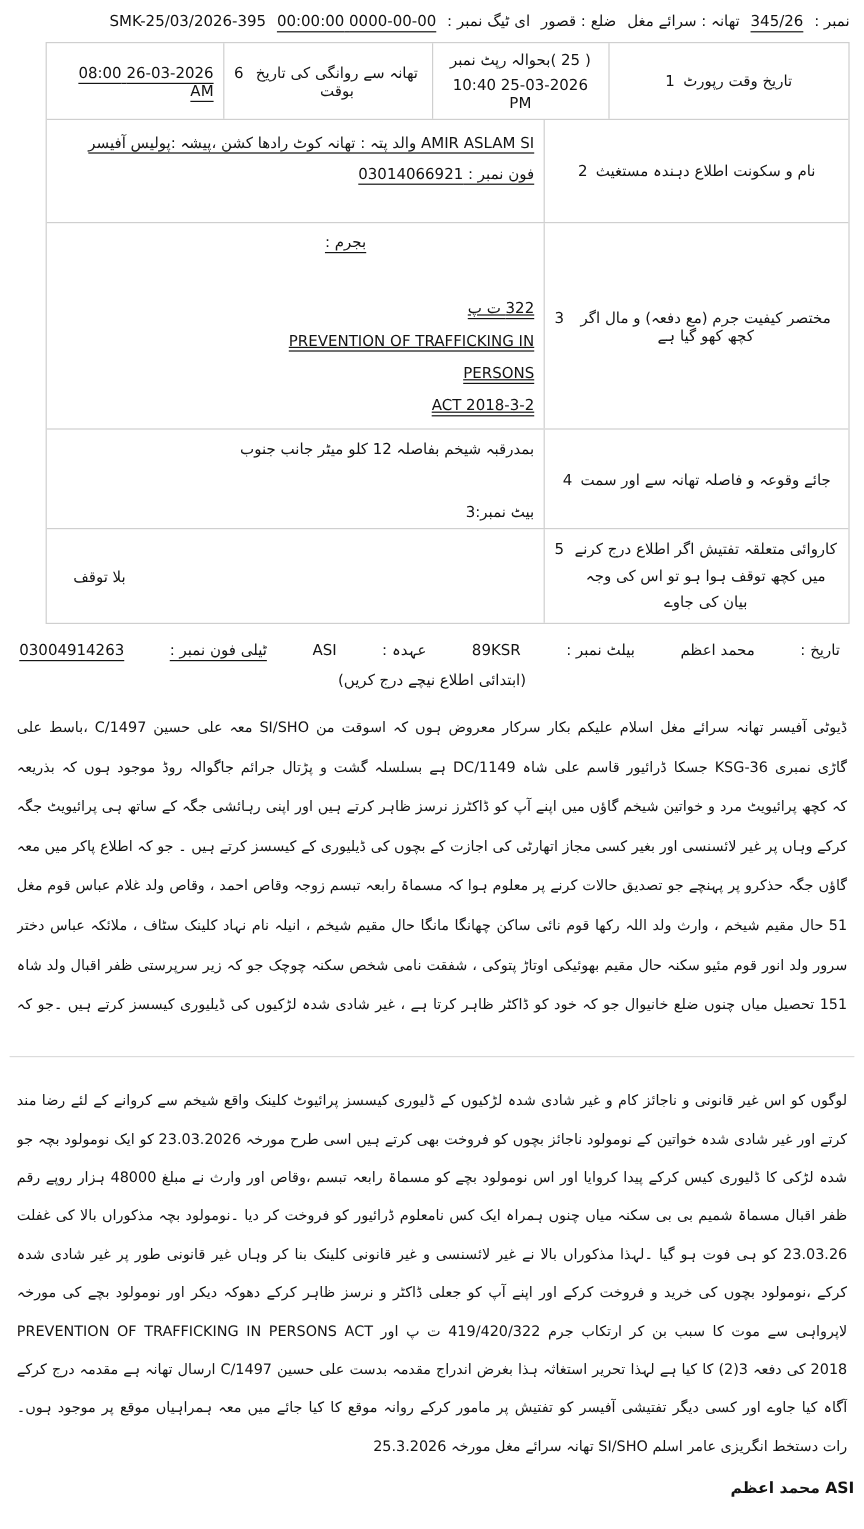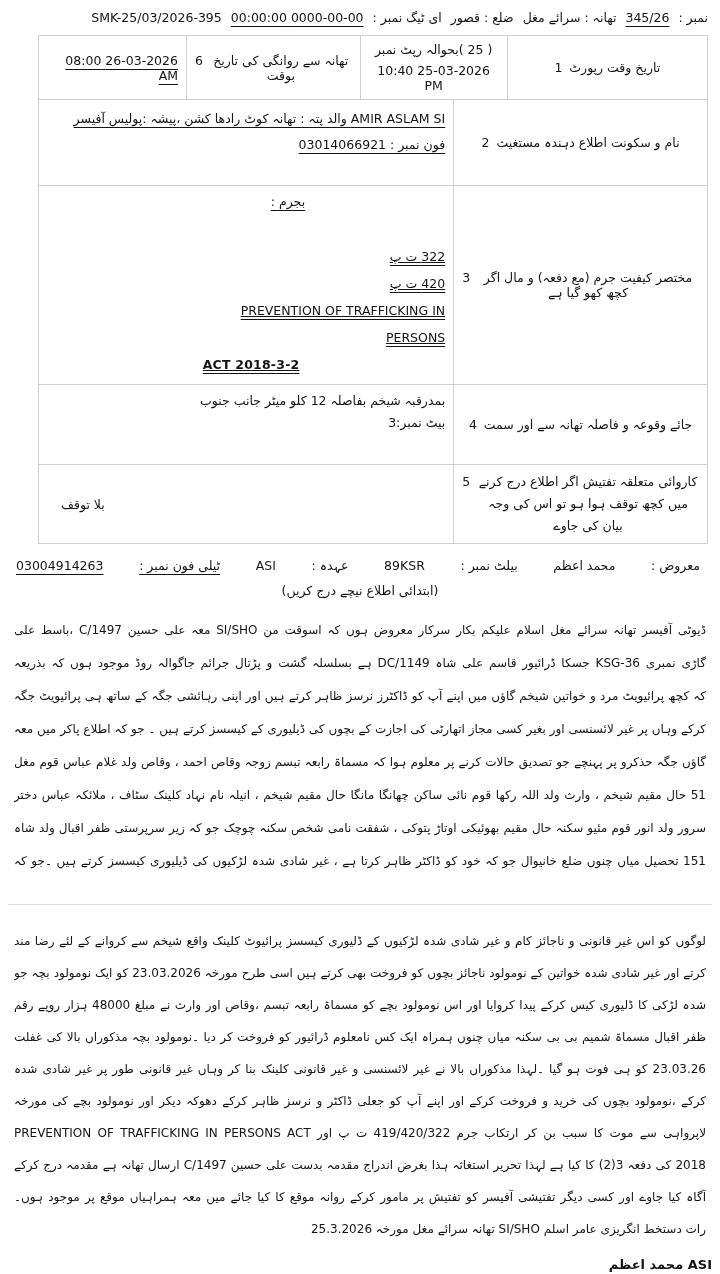--- a/index.html
+++ b/index.html
@@ -127,7 +127,6 @@
         <span class="u crime-head">بجرم :</span>
         <div class="crime-list">
             <div class="ln">322 ت پ</div>
-            <div class="ln">420 ت پ</div>
             <div class="ln">PREVENTION OF TRAFFICKING IN PERSONS</div>
             <div class="ln">ACT 2018-3-2</div>
           </div>

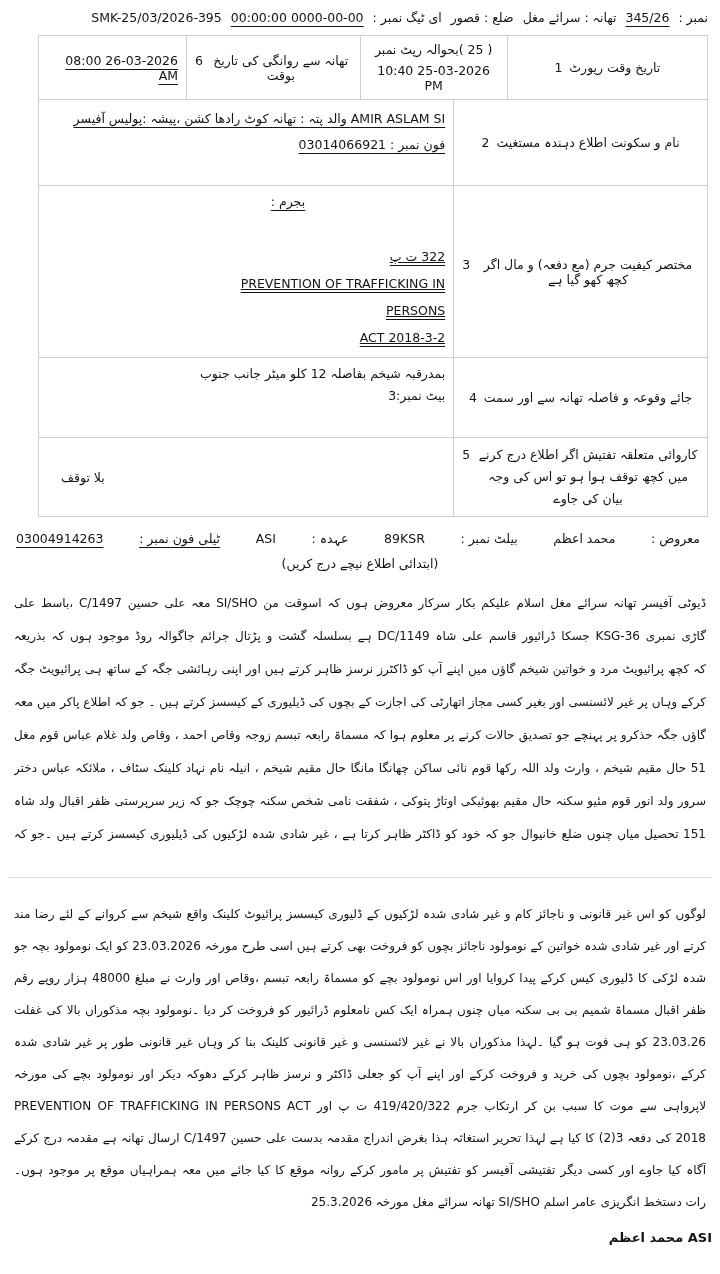--- a/index.html
+++ b/index.html
@@ -38,7 +38,7 @@
   .crime-list div { text-decoration:underline; text-underline-offset:4px; line-height:27px; direction:rtl; padding-left:150px; }
   .crime-list div:nth-child(4), .crime-list div:nth-child(5) { padding-left:0; text-align:center; font-weight:bold; letter-spacing:.2px; }
   .r4val .v1 { padding-left:100px; margin-top:2px; }
-  .r4val .v2 { padding-left:30px; margin-top:7px; }
+  .r4val .v2 { padding-left:30px; margin-top:38px; }
   .r5val { display:flex; align-items:center; justify-content:flex-end; }
   .r5val span { margin-left:14px; }
   .r5lbl { line-height:22px; }

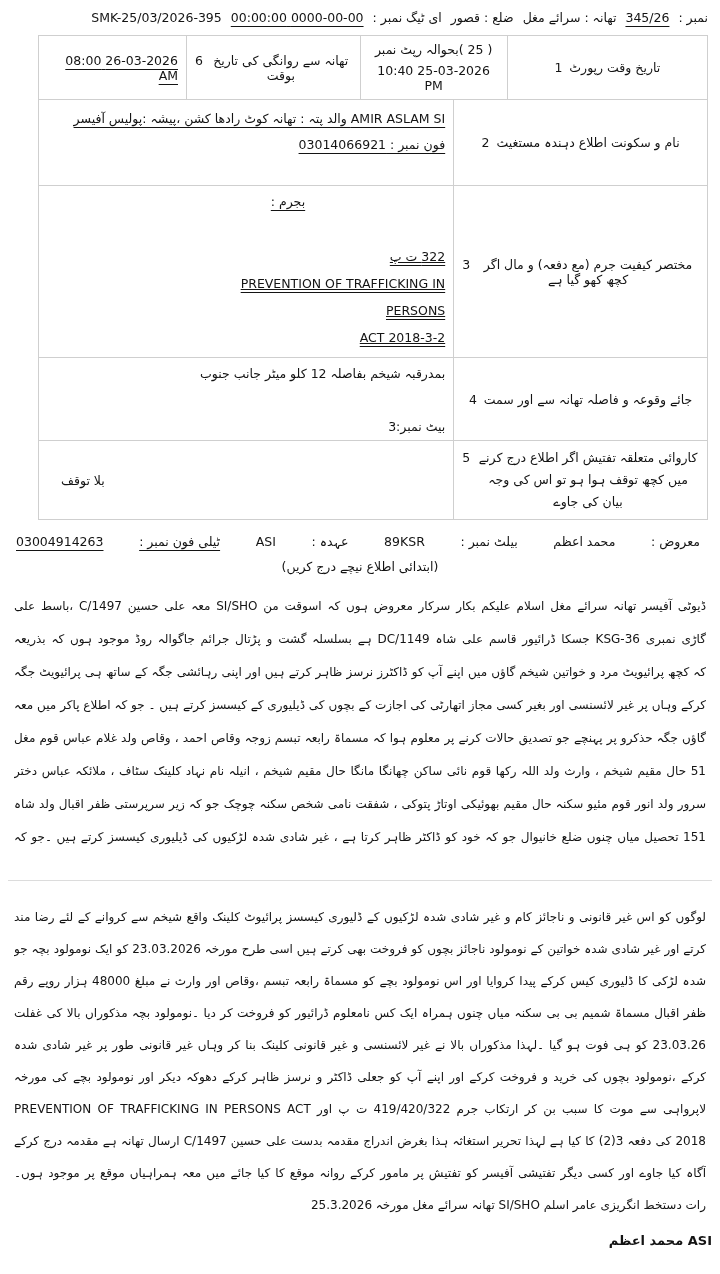--- a/index.html
+++ b/index.html
@@ -161,7 +161,7 @@
   </div>
 
   <div class="sigrow">
-    <span>معروض :</span>
+    <span>تاریخ :</span>
     <span>محمد اعظم</span>
     <span>بیلٹ نمبر :</span>
     <span>89KSR</span>

